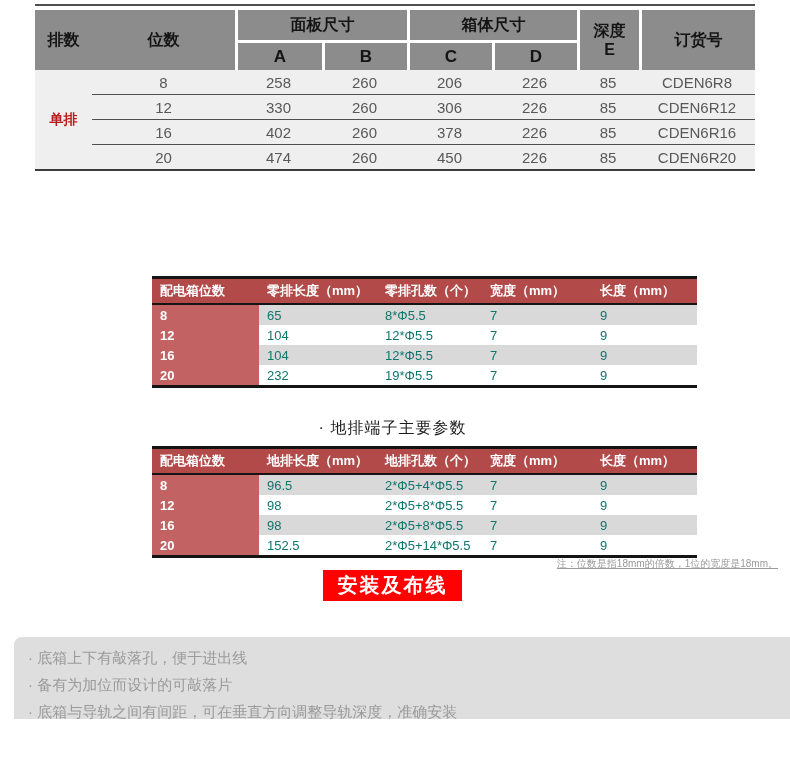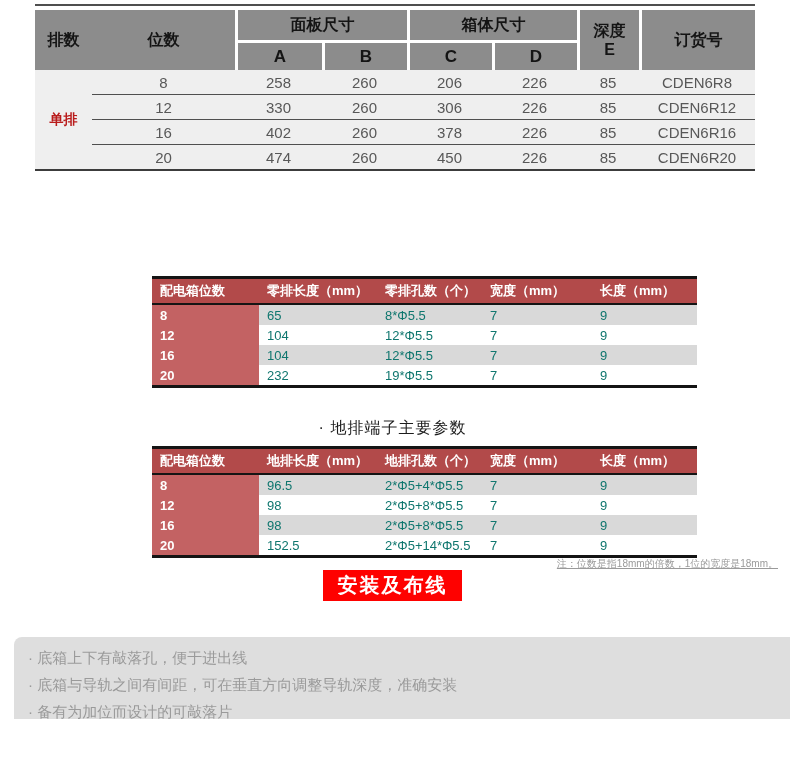--- a/index.html
+++ b/index.html
@@ -271,8 +271,8 @@
 
   <div class="footer">
     <div class="fitem">· 底箱上下有敲落孔，便于进出线</div>
+    <div class="fitem">· 备有为加位而设计的可敲落片</div>
     <div class="fitem">· 底箱与导轨之间有间距，可在垂直方向调整导轨深度，准确安装</div>
-    <div class="fitem">· 备有为加位而设计的可敲落片</div>
   </div>
 
 </div>

